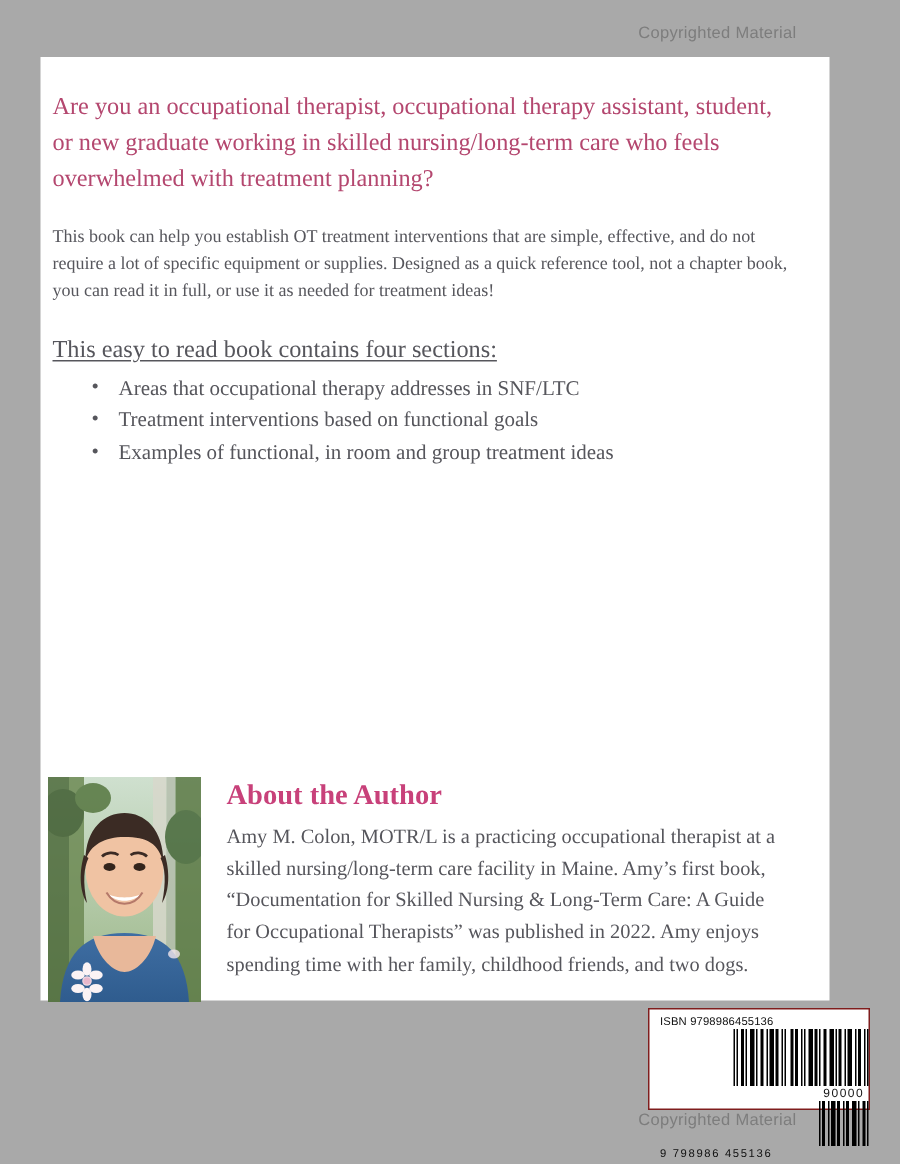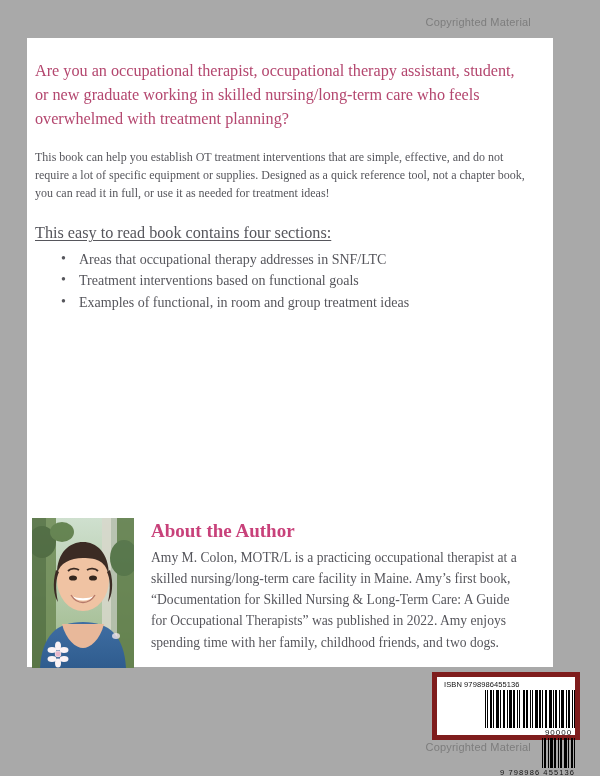--- a/index.html
+++ b/index.html
@@ -141,7 +141,7 @@
     width: 148px;
     height: 68px;
     background: #ffffff;
-    border: 5px solid #7f1d1d;
+    border: 1px solid #7f1d1d;
     box-sizing: border-box;
   }
 

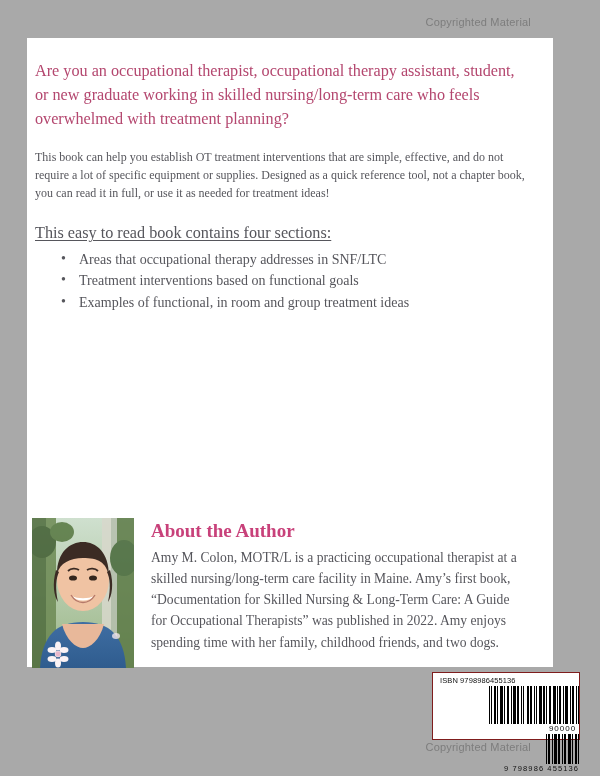--- a/index.html
+++ b/index.html
@@ -181,7 +181,6 @@
     color: #111;
     letter-spacing: 1.1px;
     margin: 0 0 0 7px;
-    text-align: right;
   }
 
   .bars { display: flex; align-items: flex-end; height: 38px; }

